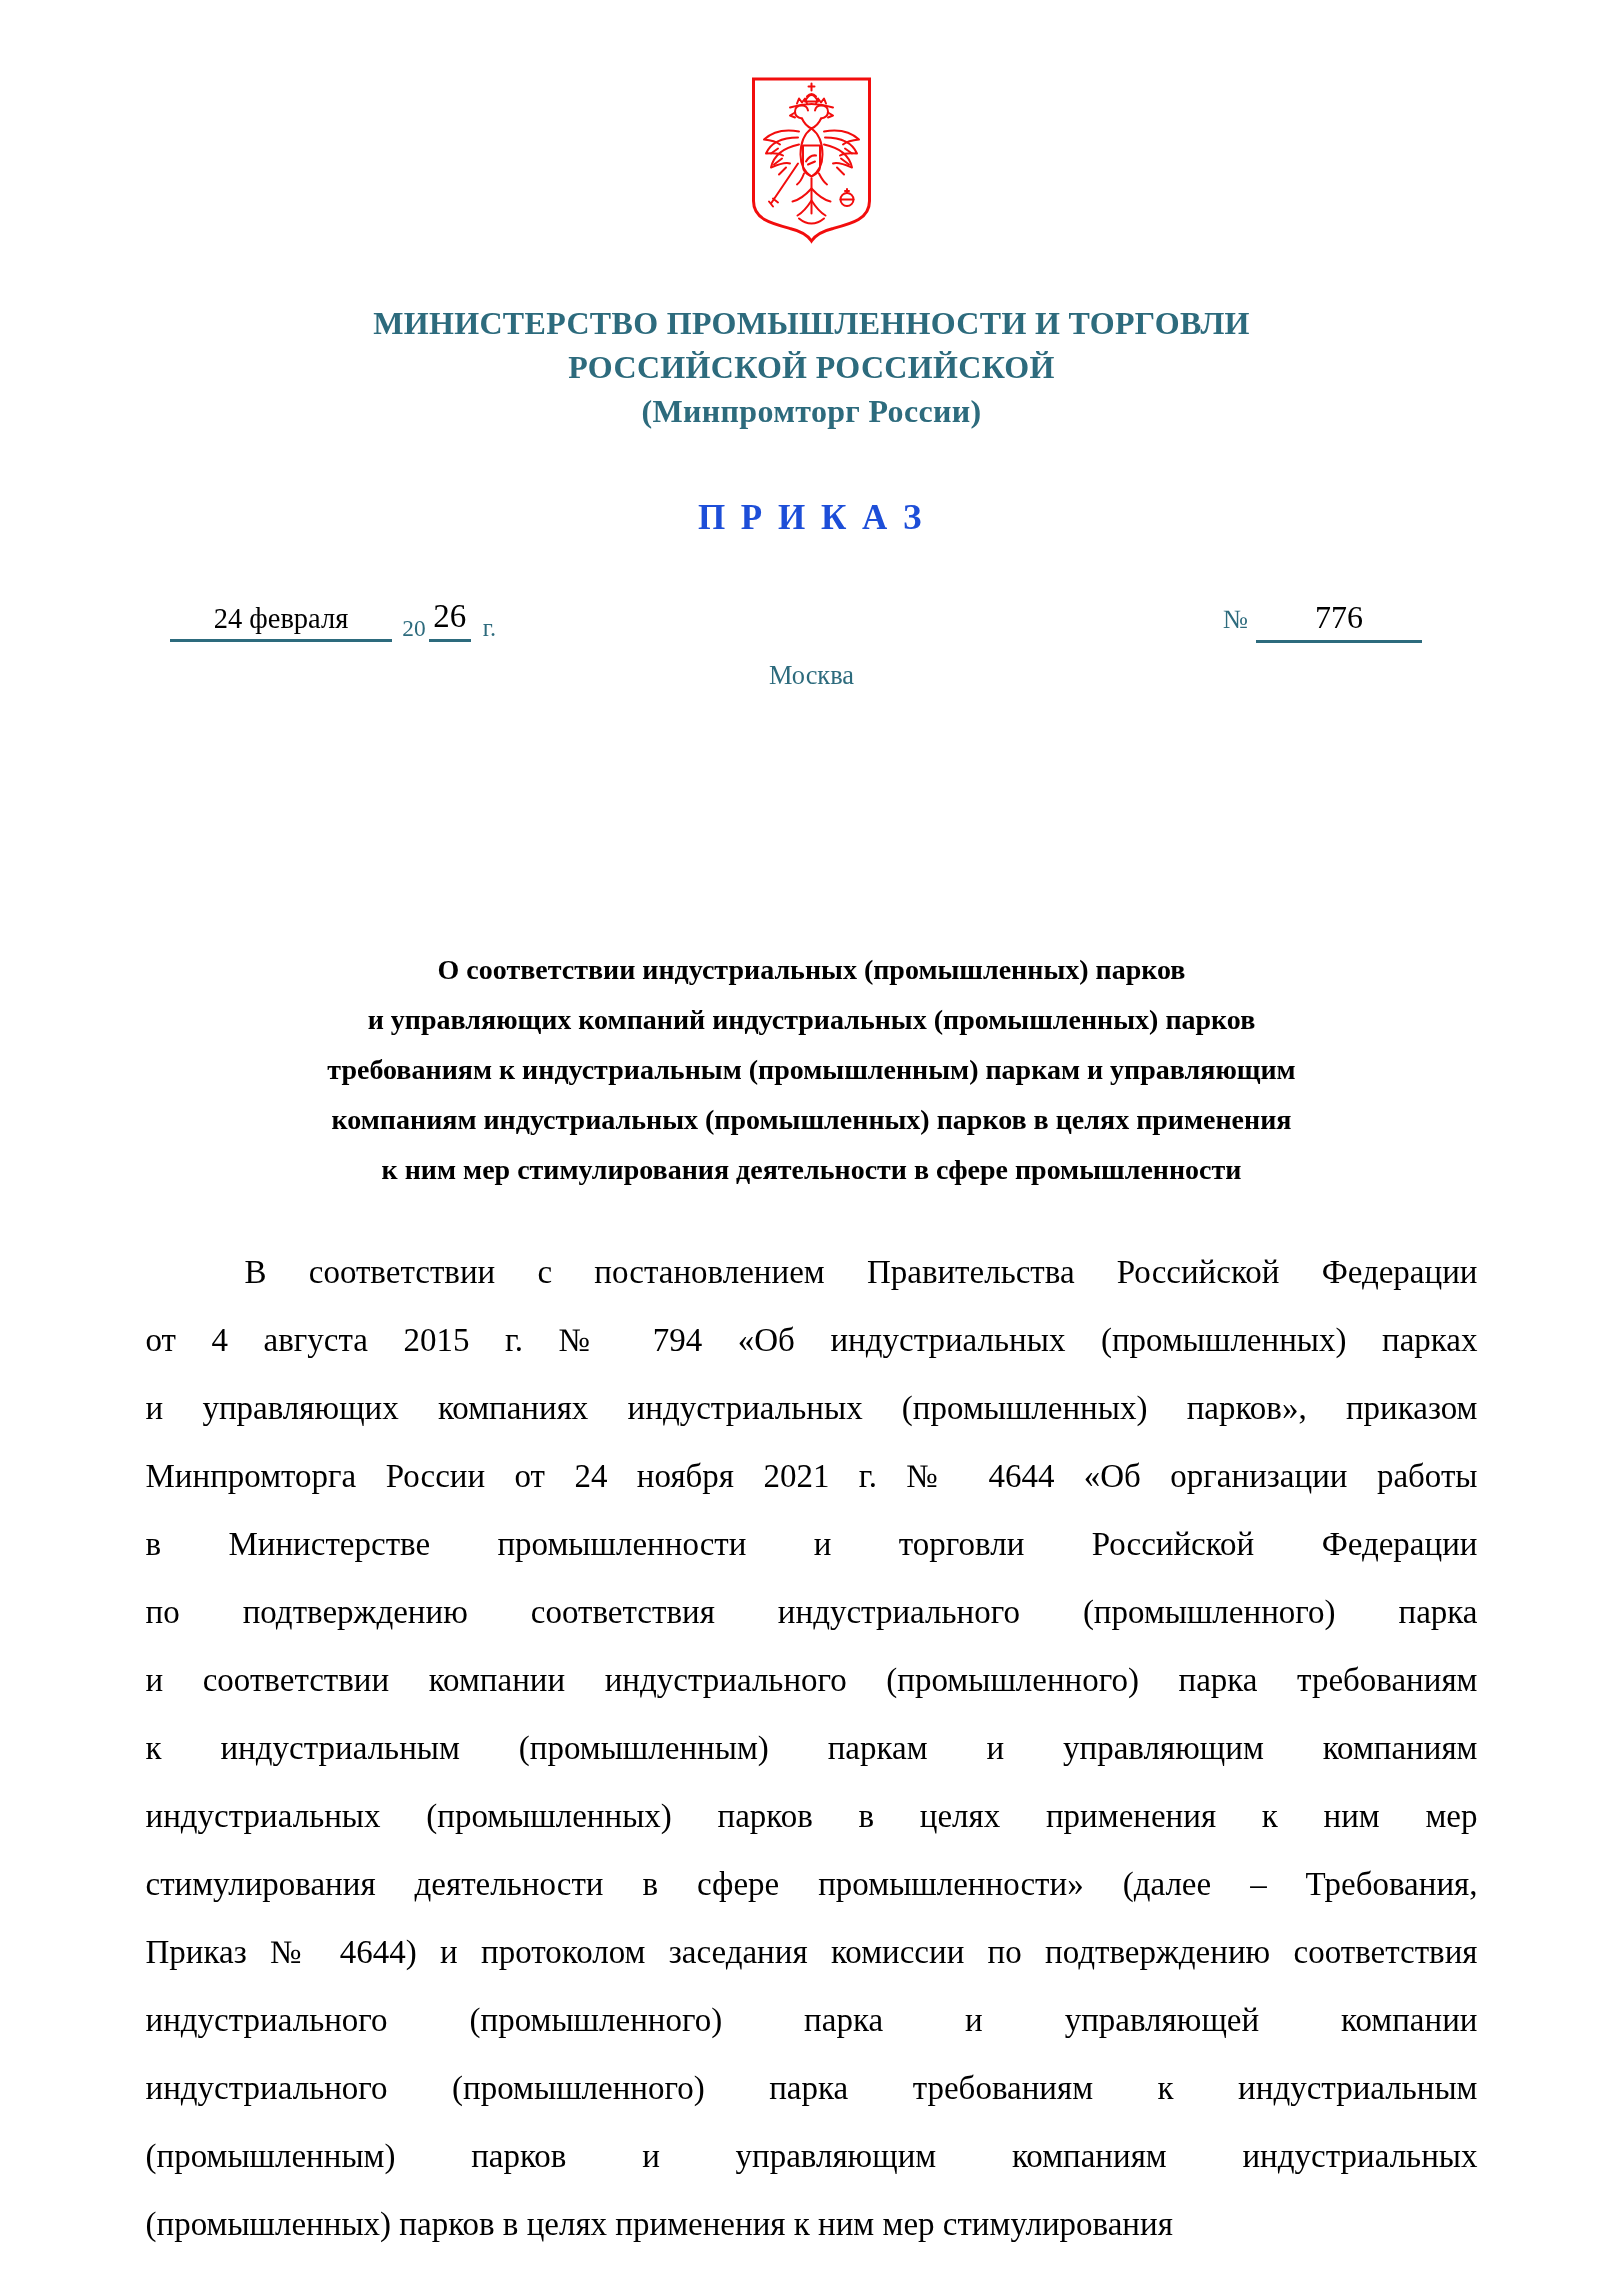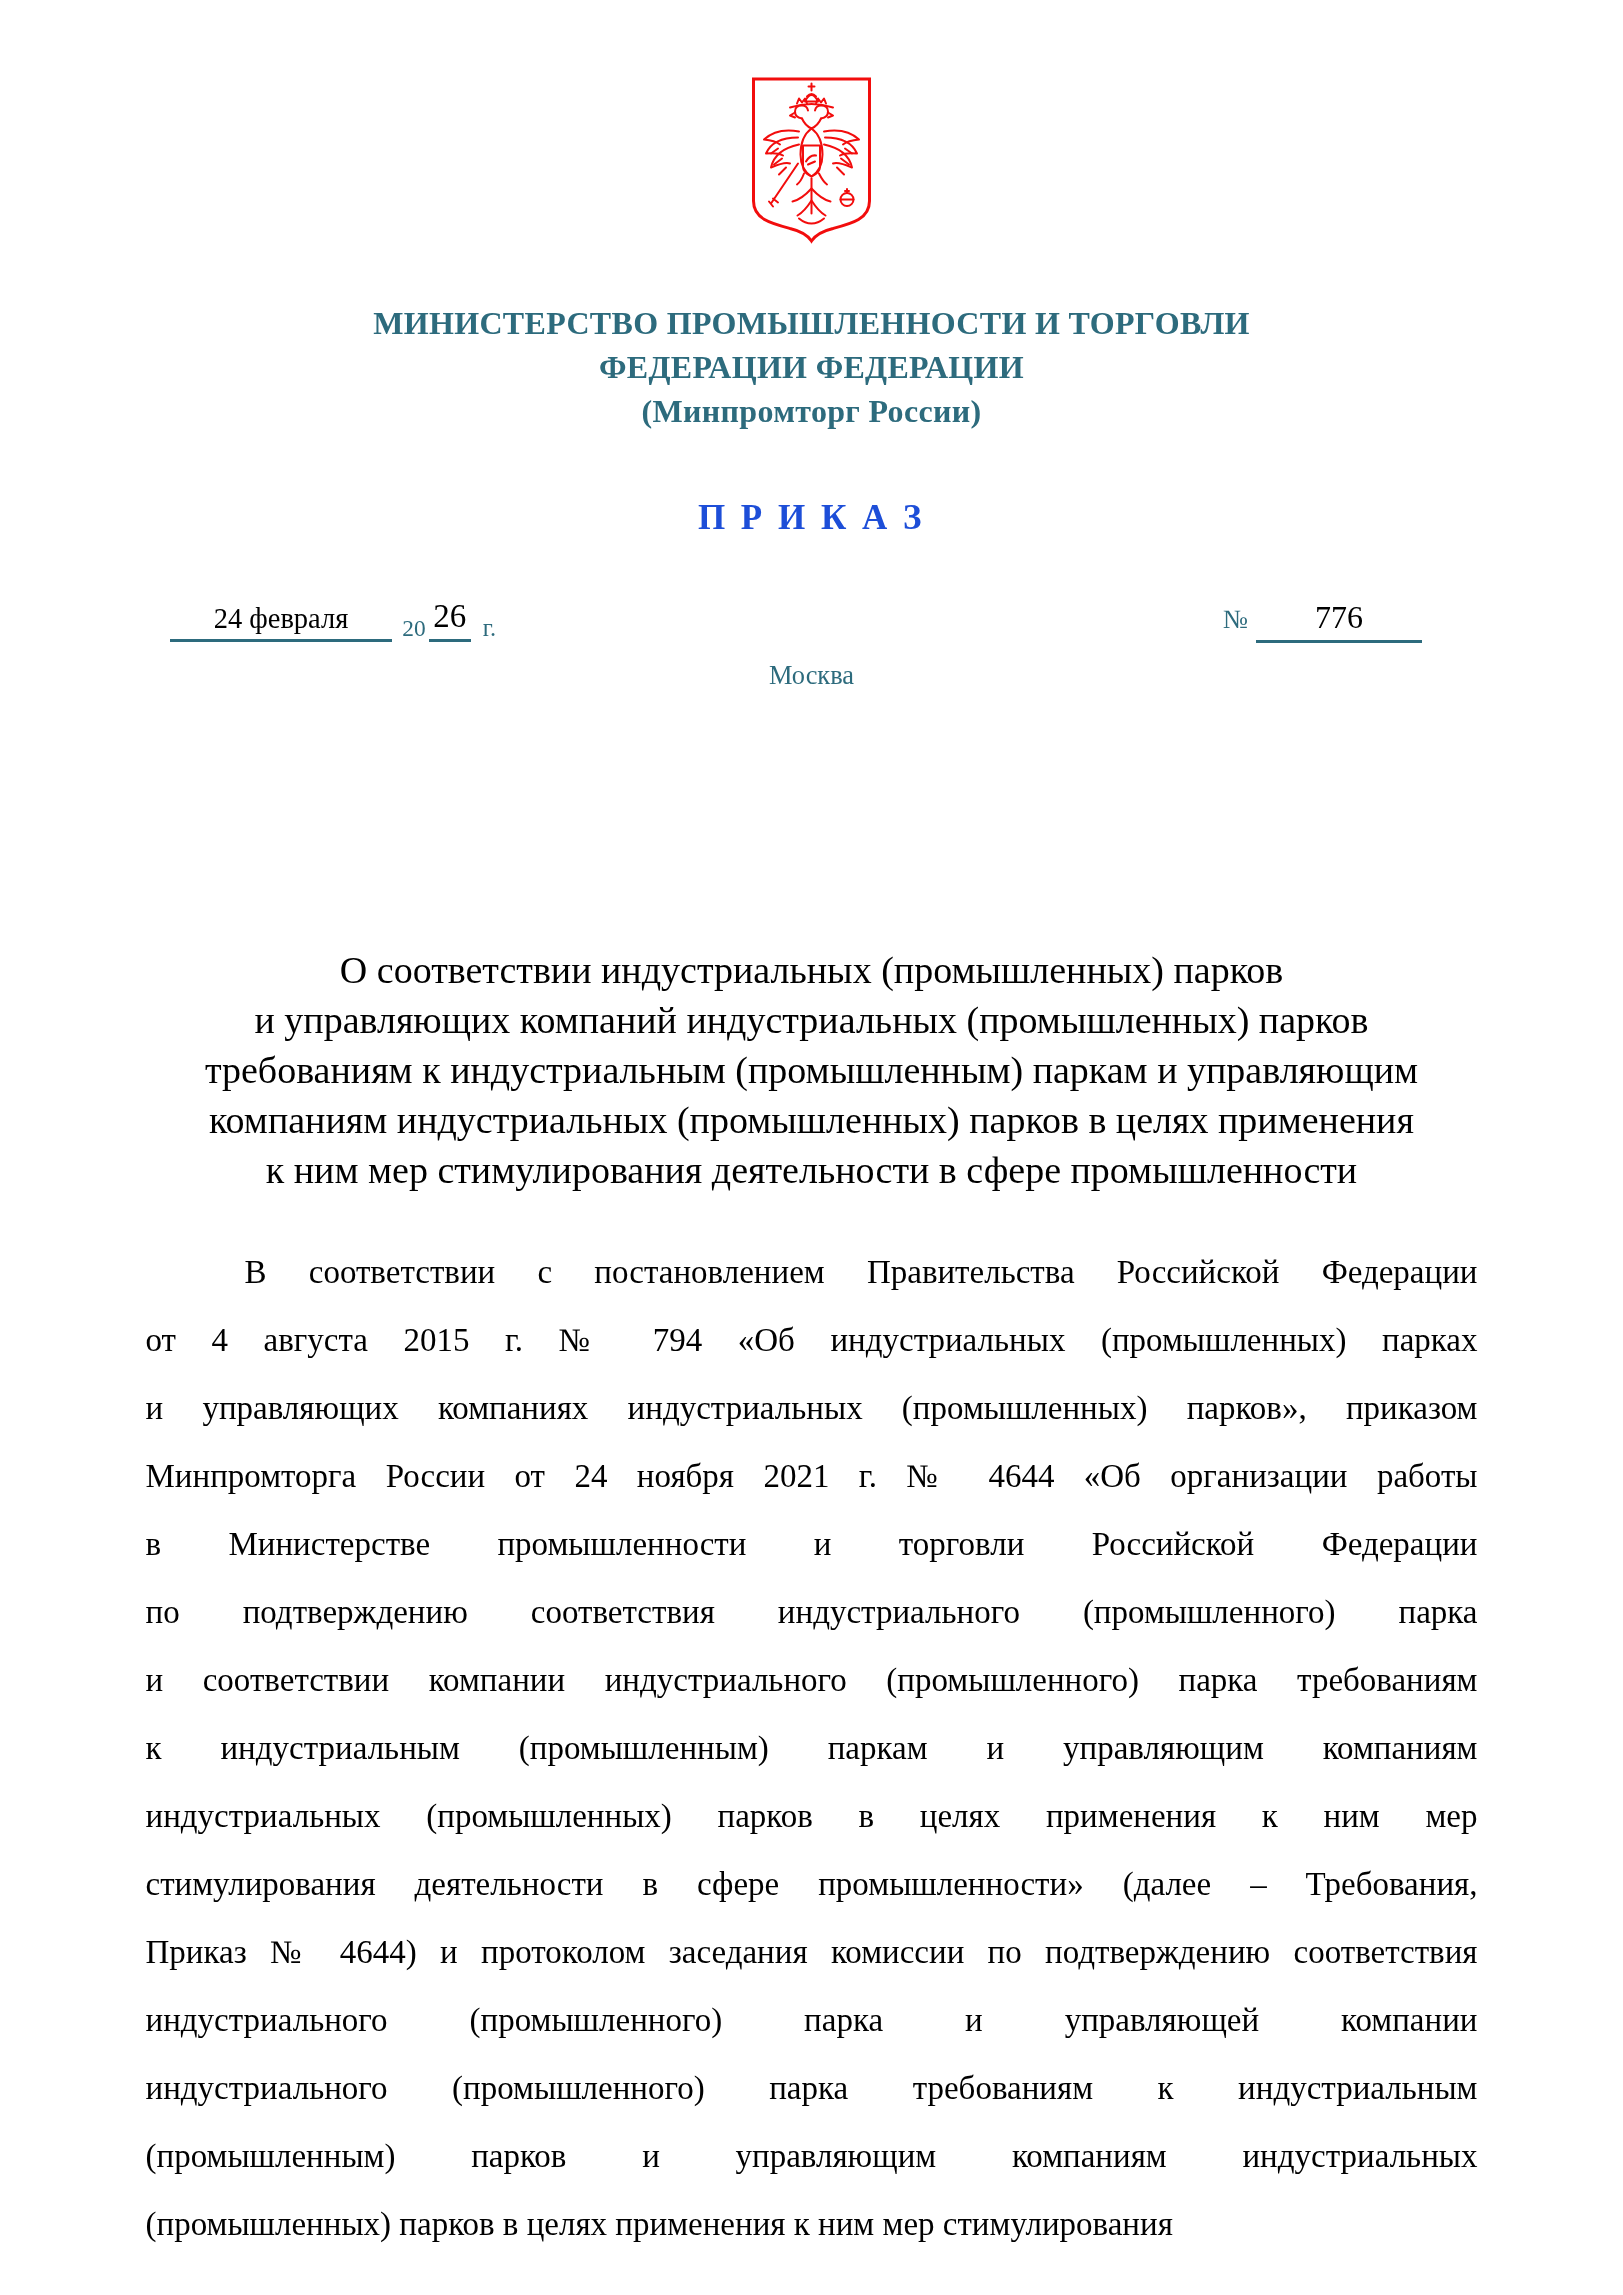--- a/index.html
+++ b/index.html
@@ -141,7 +141,7 @@
 
   <div class="ministry">
     <div>МИНИСТЕРСТВО ПРОМЫШЛЕННОСТИ И ТОРГОВЛИ</div>
-    <div>ФЕДЕРАЦИИ ФЕДЕРАЦИИ</div>
+    <div>РОССИЙСКОЙ РОССИЙСКОЙ</div>
     <div>(Минпромторг России)</div>
   </div>
 

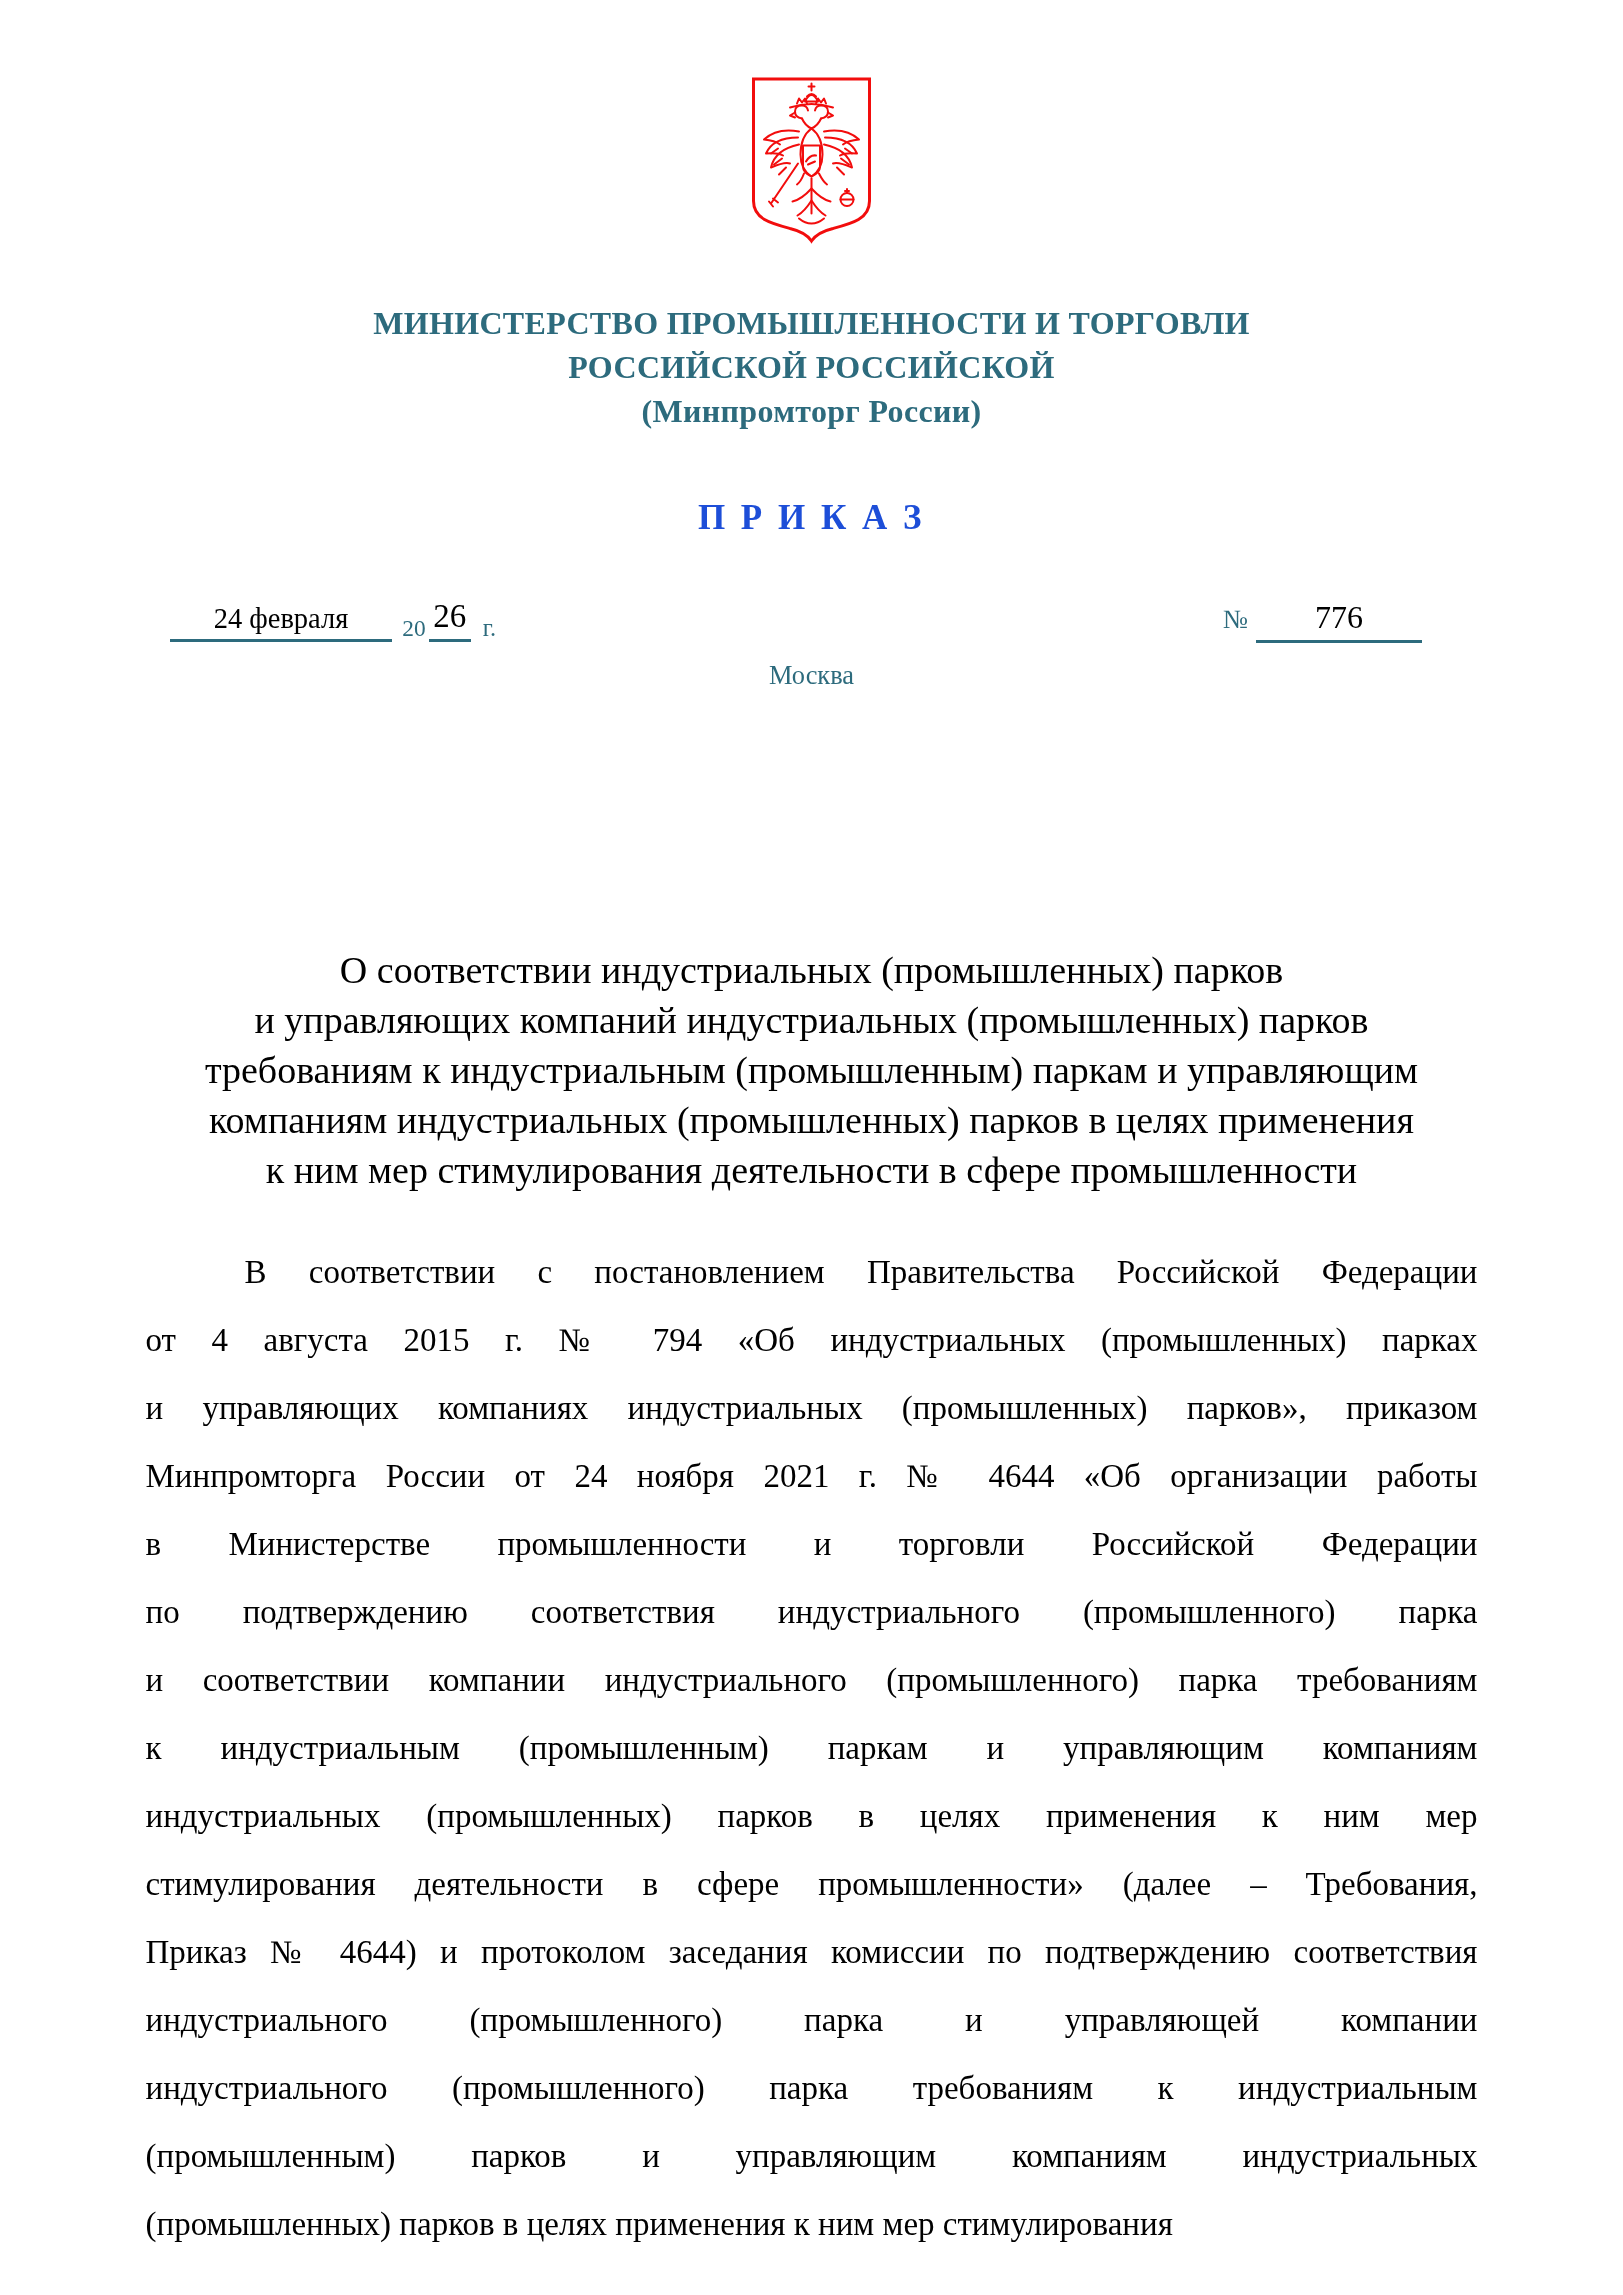--- a/index.html
+++ b/index.html
@@ -72,8 +72,8 @@
     margin: 252px auto 0;
     width: 1332px;
     text-align: center;
-    font-weight: normal;
-    font-size: 38px;
+    font-weight: bold;
+    font-size: 28px;
     line-height: 50px;
   }
   .body-text {

